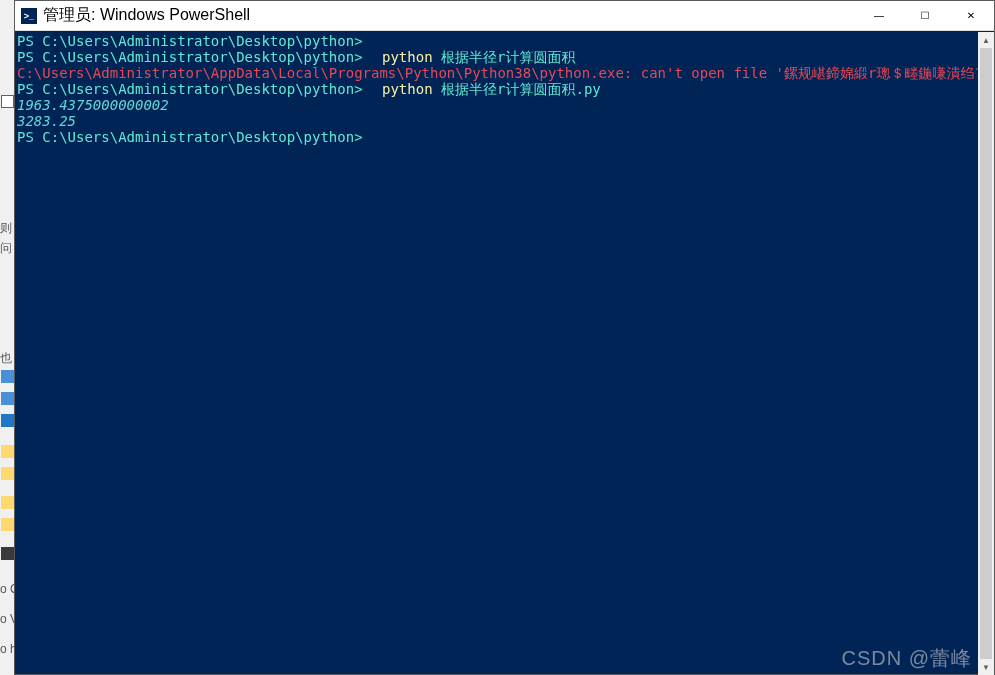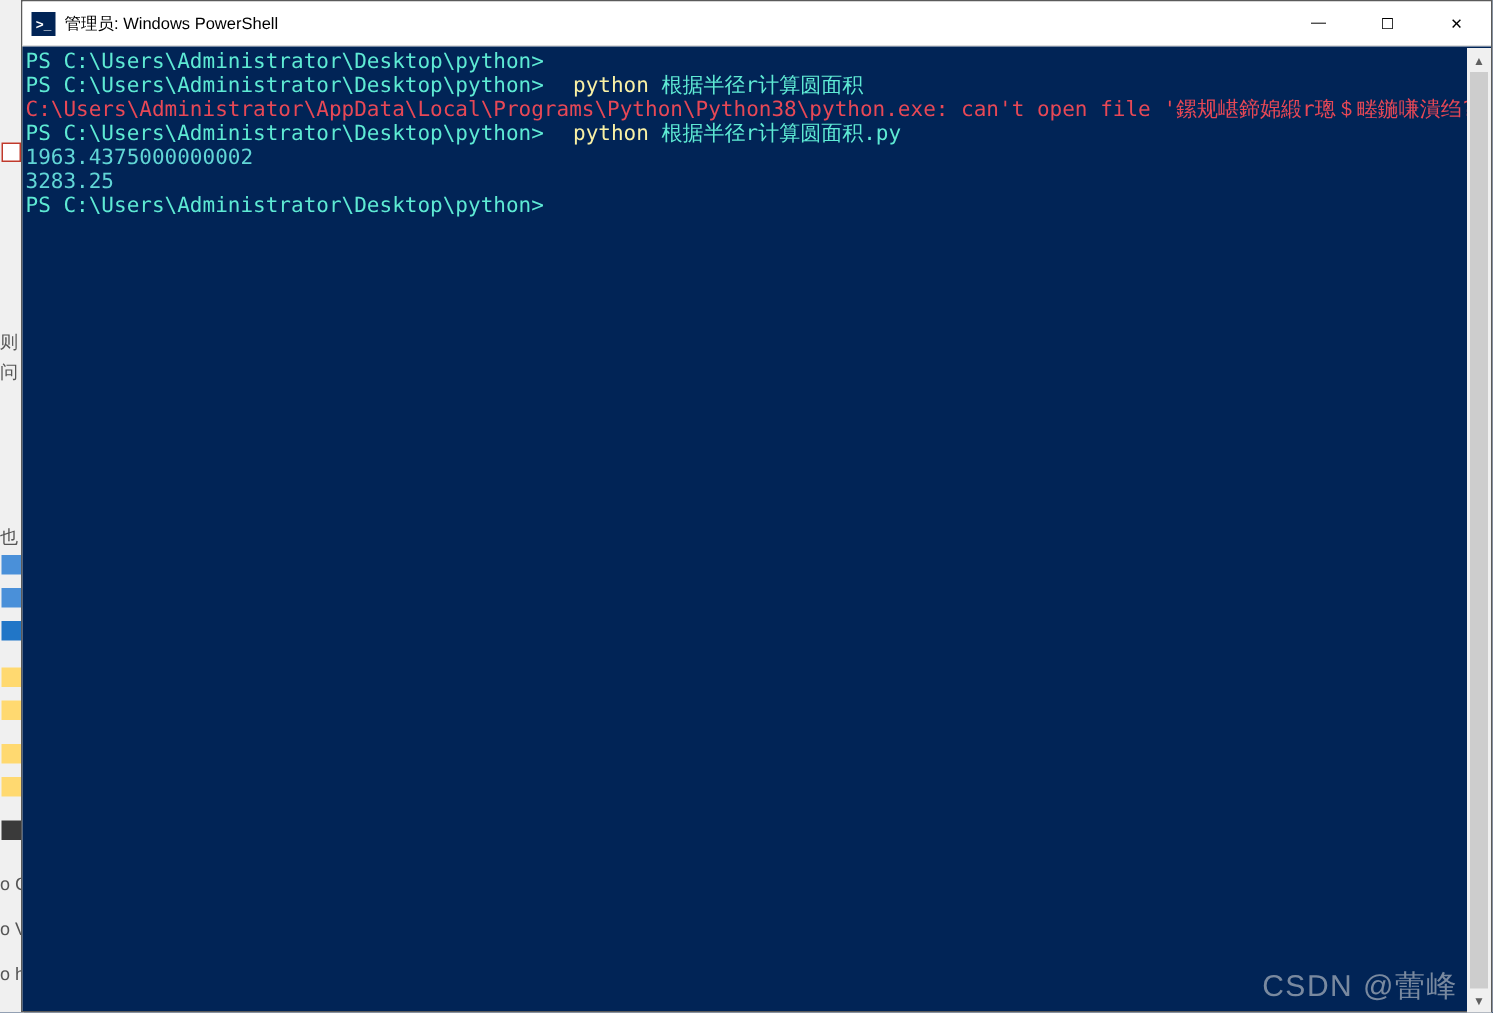--- a/index.html
+++ b/index.html
@@ -56,7 +56,7 @@
       margin-right: 6px;
     }
     .title-text {
-      font-size: 11px;
+      font-size: 16px;
       color: #000;
       flex: 1;
     }

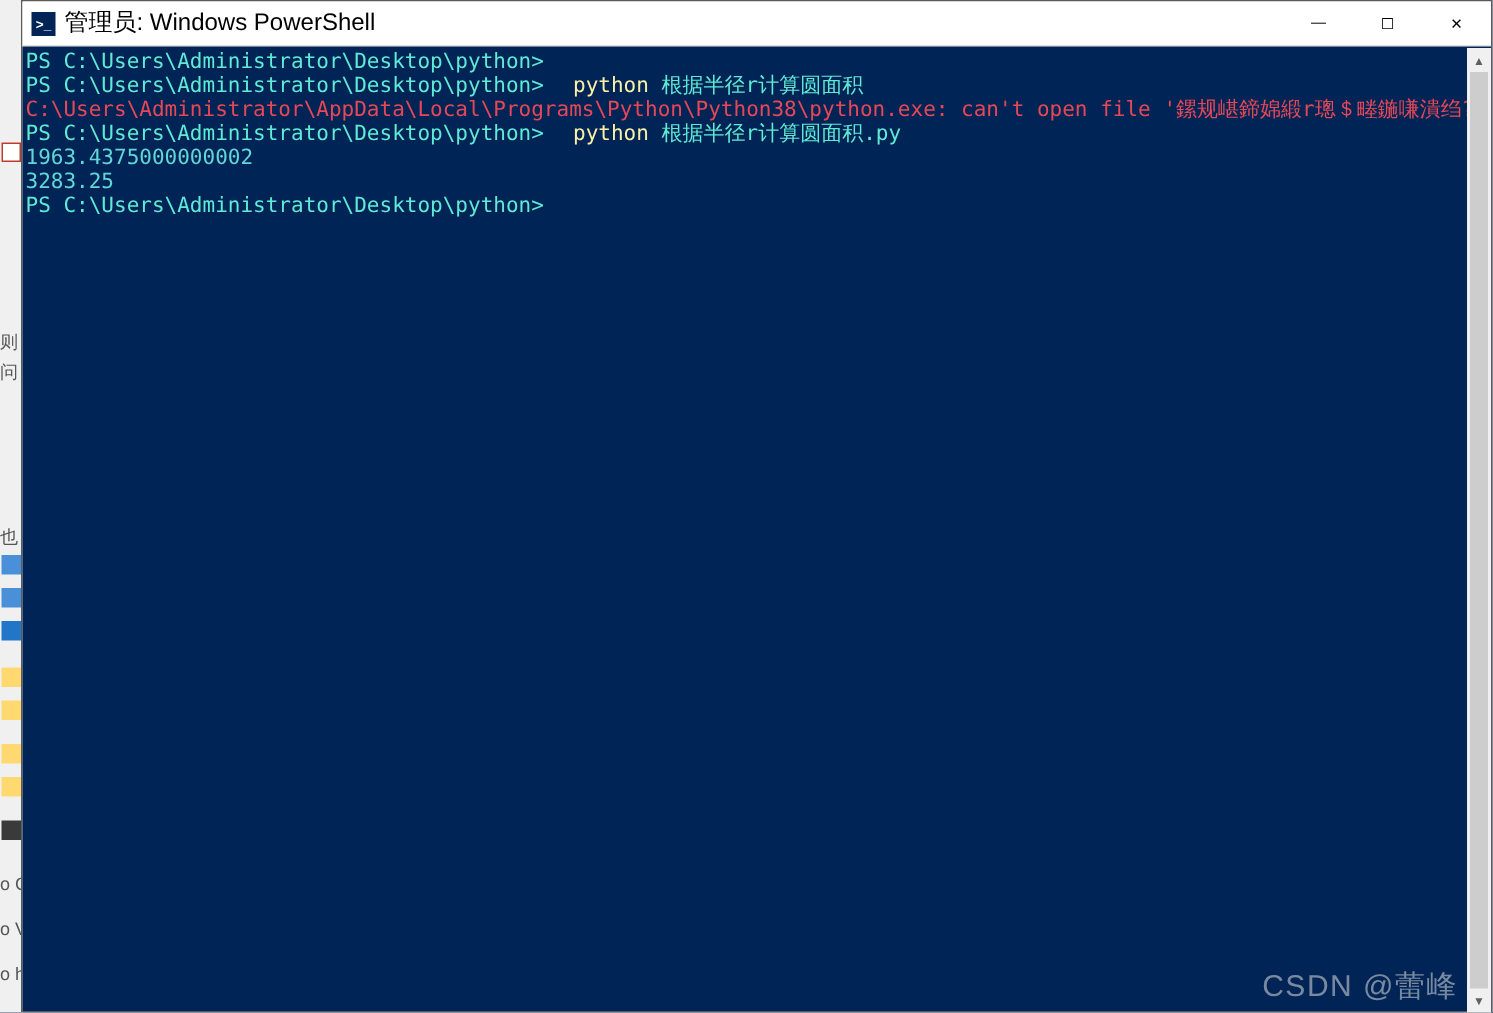--- a/index.html
+++ b/index.html
@@ -89,7 +89,7 @@
     .prompt { color: #5eead4; }
     .cmd-yellow { color: #f9f1a5; margin-left: 11px; }
     .cmd-red { color: #e74856; }
-    .output-cyan { color: #61d6d6; }
+    .output-cyan { color: #61d6d6; font-style: italic; }
     .scrollbar {
       position: absolute;
       right: 0;

